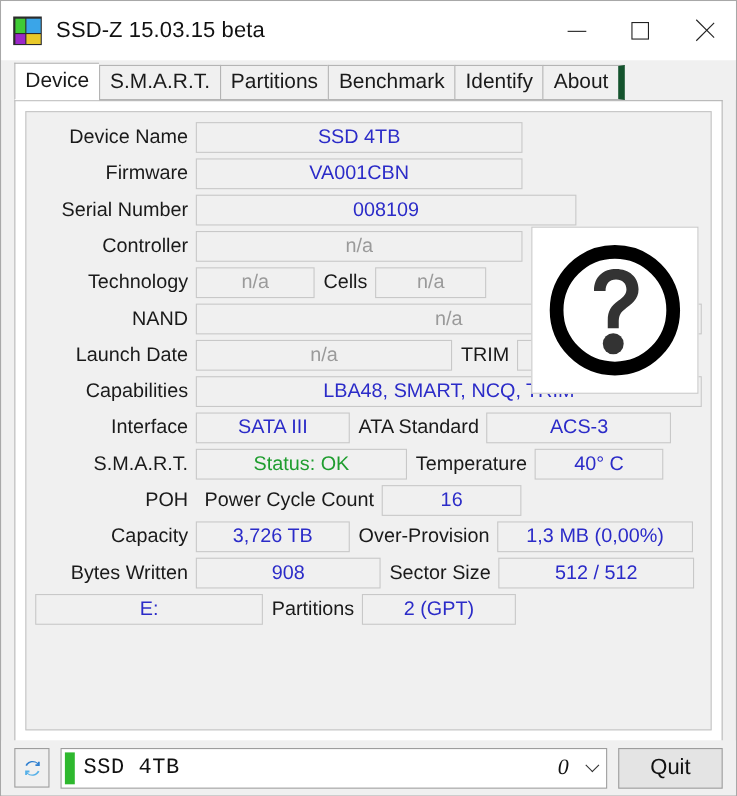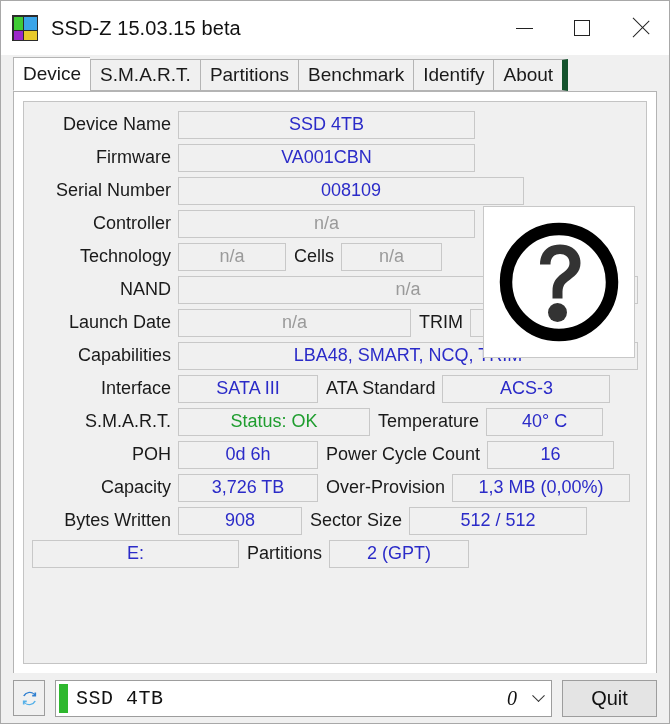--- a/index.html
+++ b/index.html
@@ -372,7 +372,6 @@
 
       <div class="row">
         <div class="lbl w1">POH</div>
-        <div class="fld" style="width:140px">0d 6h</div>
         <div class="lbl mid">Power Cycle Count</div>
         <div class="fld" style="width:127px">16</div>
       </div>

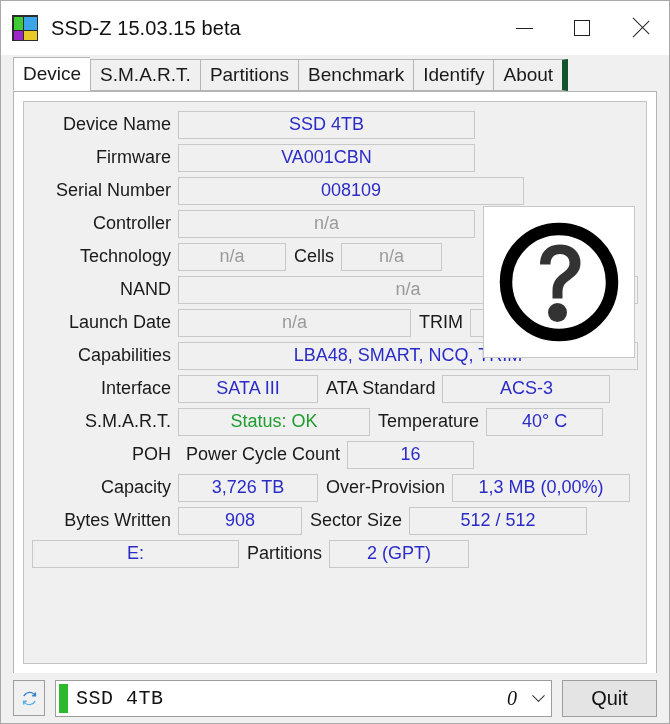--- a/index.html
+++ b/index.html
@@ -385,7 +385,7 @@
 
       <div class="row">
         <div class="lbl w1">Bytes Written</div>
-        <div class="fld" style="width:124px">908</div>
+        <div class="fld" style="width:168px">908</div>
         <div class="lbl mid">Sector Size</div>
         <div class="fld" style="width:178px">512 / 512</div>
       </div>

